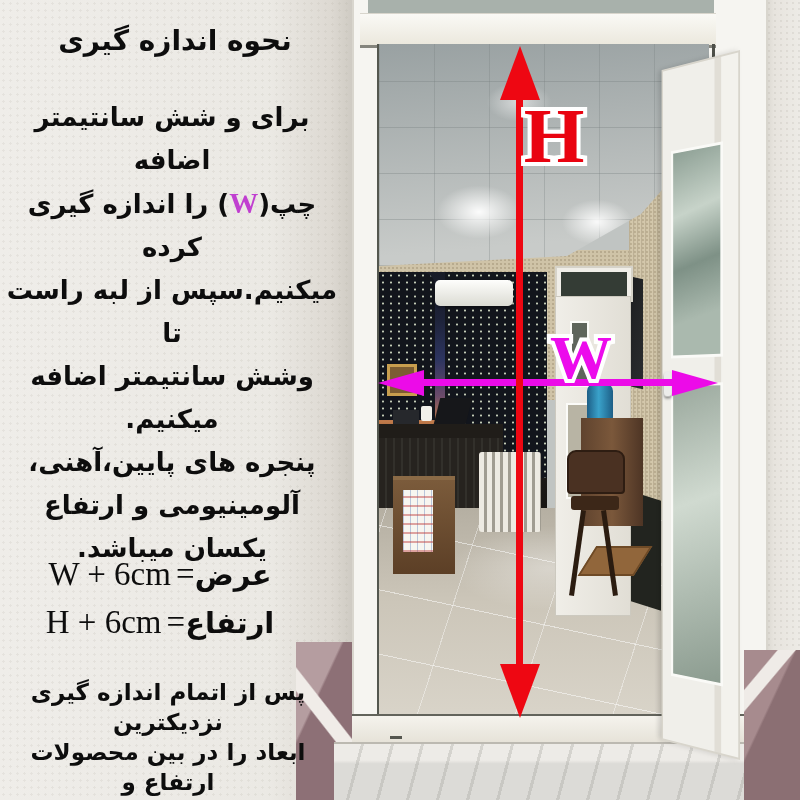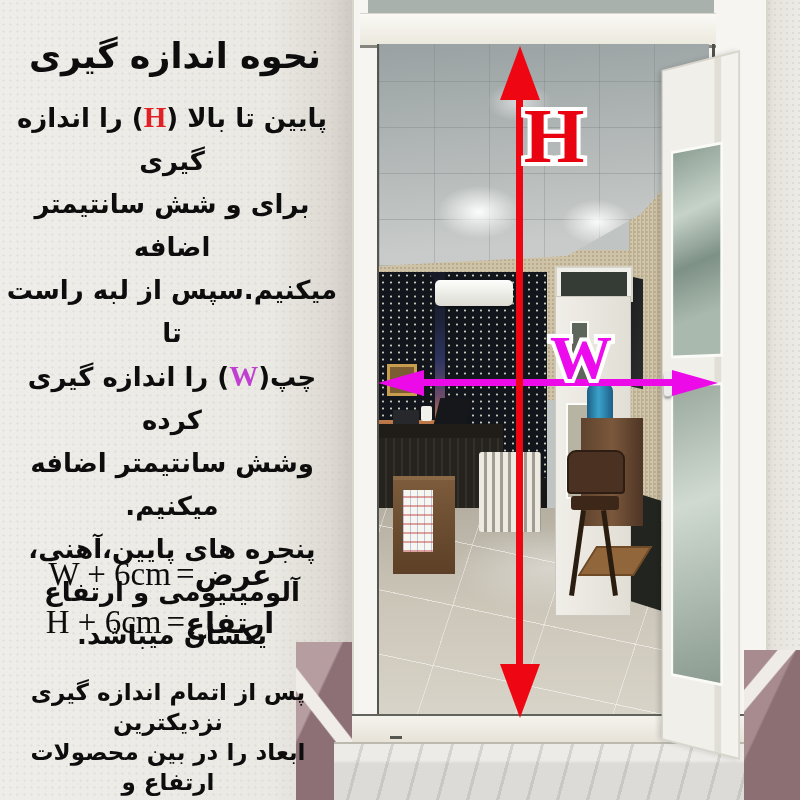--- a/index.html
+++ b/index.html
@@ -160,7 +160,7 @@
 
   
   .fa{direction:rtl;color:#0d0d0d;text-align:center;z-index:60;}
-  .title{left:10px;top:36px;width:330px;font-size:35px;font-weight:bold;}
+  .title{left:10px;top:24px;width:330px;font-size:28px;font-weight:bold;}
   .instructions{left:4px;top:96px;width:336px;font-size:26px;font-weight:bold;line-height:43px;}
   .mark{font-family:"Liberation Serif","DejaVu Serif",serif;font-size:29px;font-weight:bold;}
   .mark-h{color:#e02025;}

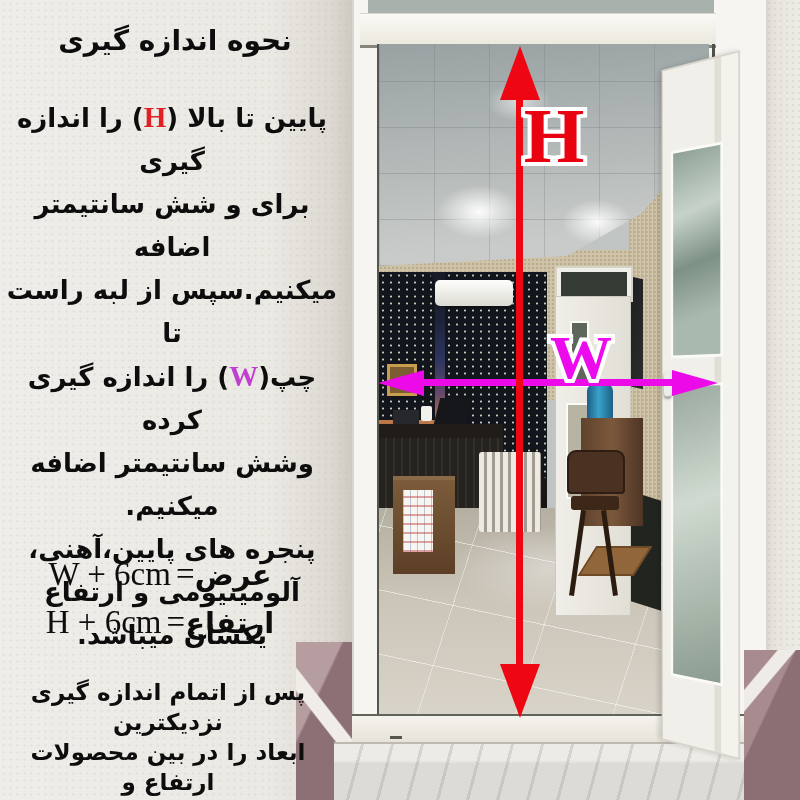--- a/index.html
+++ b/index.html
@@ -252,7 +252,6 @@
   <div class="abs fa title">نحوه اندازه گیری</div>
 
   <div class="abs fa instructions">
-    <div><span>پایین تا بالا (</span><span class="mark mark-h">H</span><span>) را اندازه گیری</span></div>
     <div>برای و شش سانتیمتر اضافه</div>
     <div>میکنیم.سپس از لبه راست تا</div>
     <div><span>چپ(</span><span class="mark mark-w">W</span><span>) را اندازه گیری کرده</span></div>

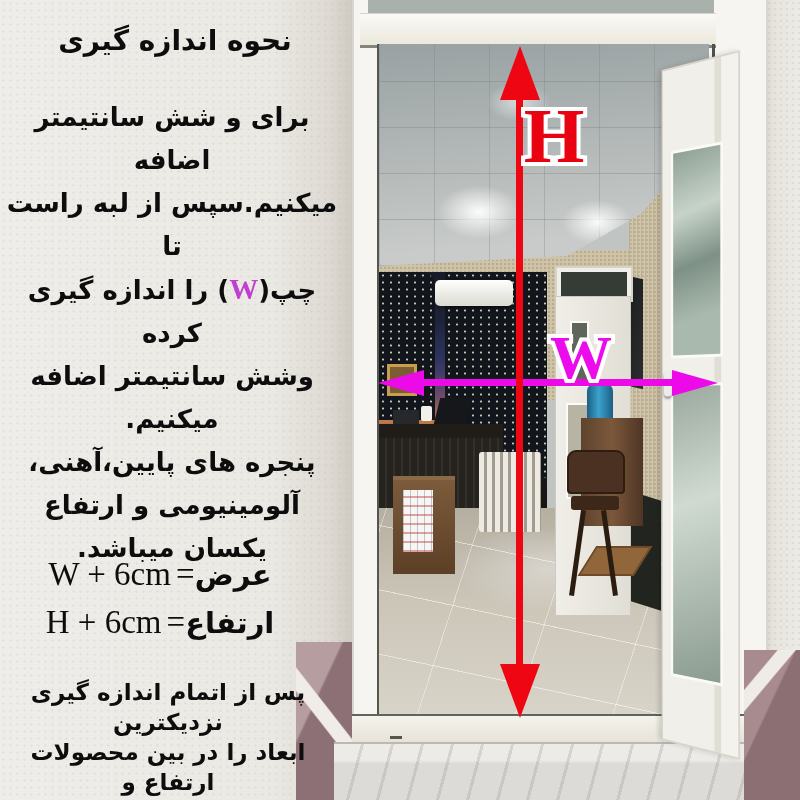--- a/index.html
+++ b/index.html
@@ -253,8 +253,8 @@
 
   <div class="abs fa instructions">
     <div>برای و شش سانتیمتر اضافه</div>
+    <div><span>چپ(</span><span class="mark mark-w">W</span><span>) را اندازه گیری کرده</span></div>
     <div>میکنیم.سپس از لبه راست تا</div>
-    <div><span>چپ(</span><span class="mark mark-w">W</span><span>) را اندازه گیری کرده</span></div>
     <div>وشش سانتیمتر اضافه میکنیم.</div>
     <div>پنجره های پایین،آهنی،</div>
     <div>آلومینیومی و ارتفاع</div>

